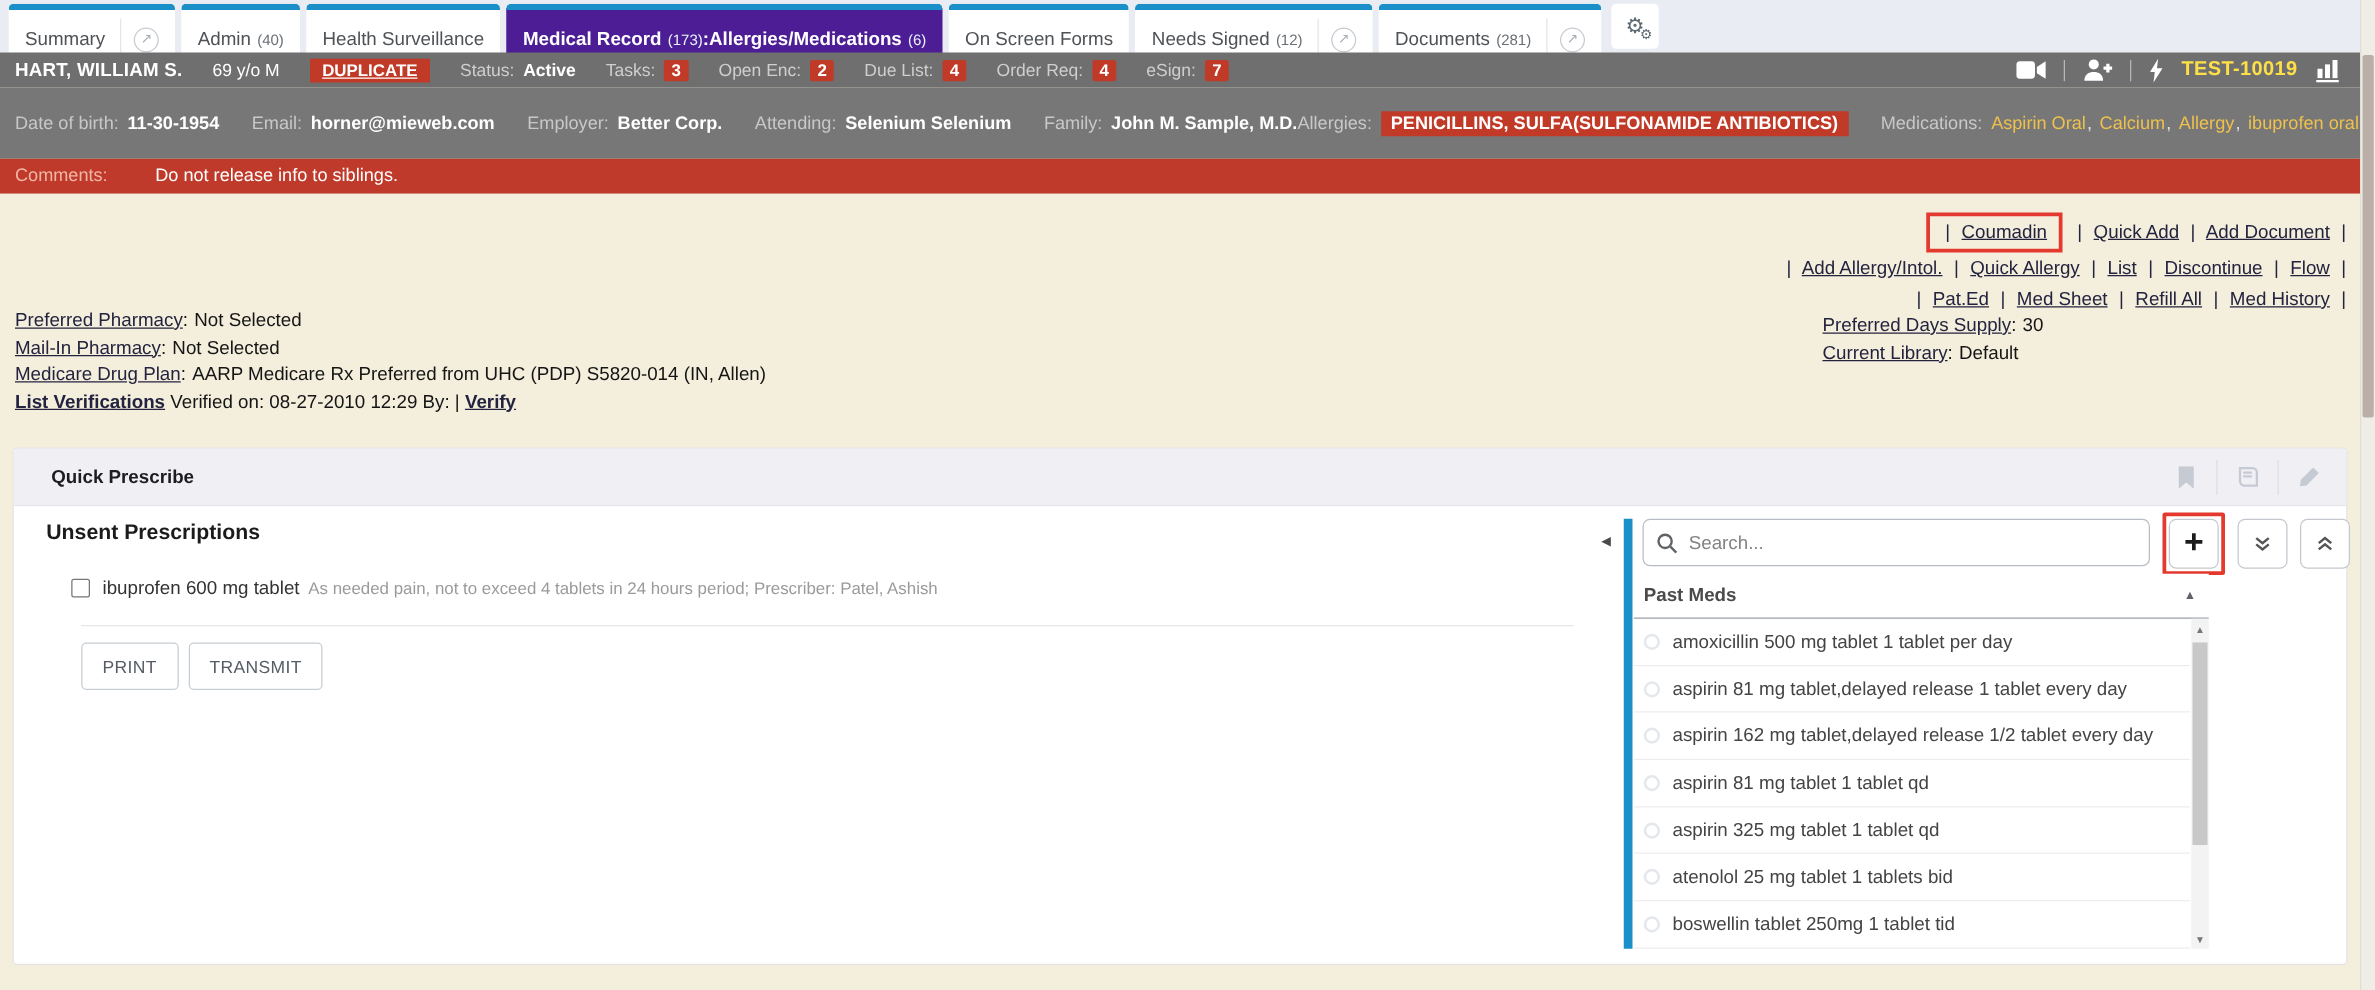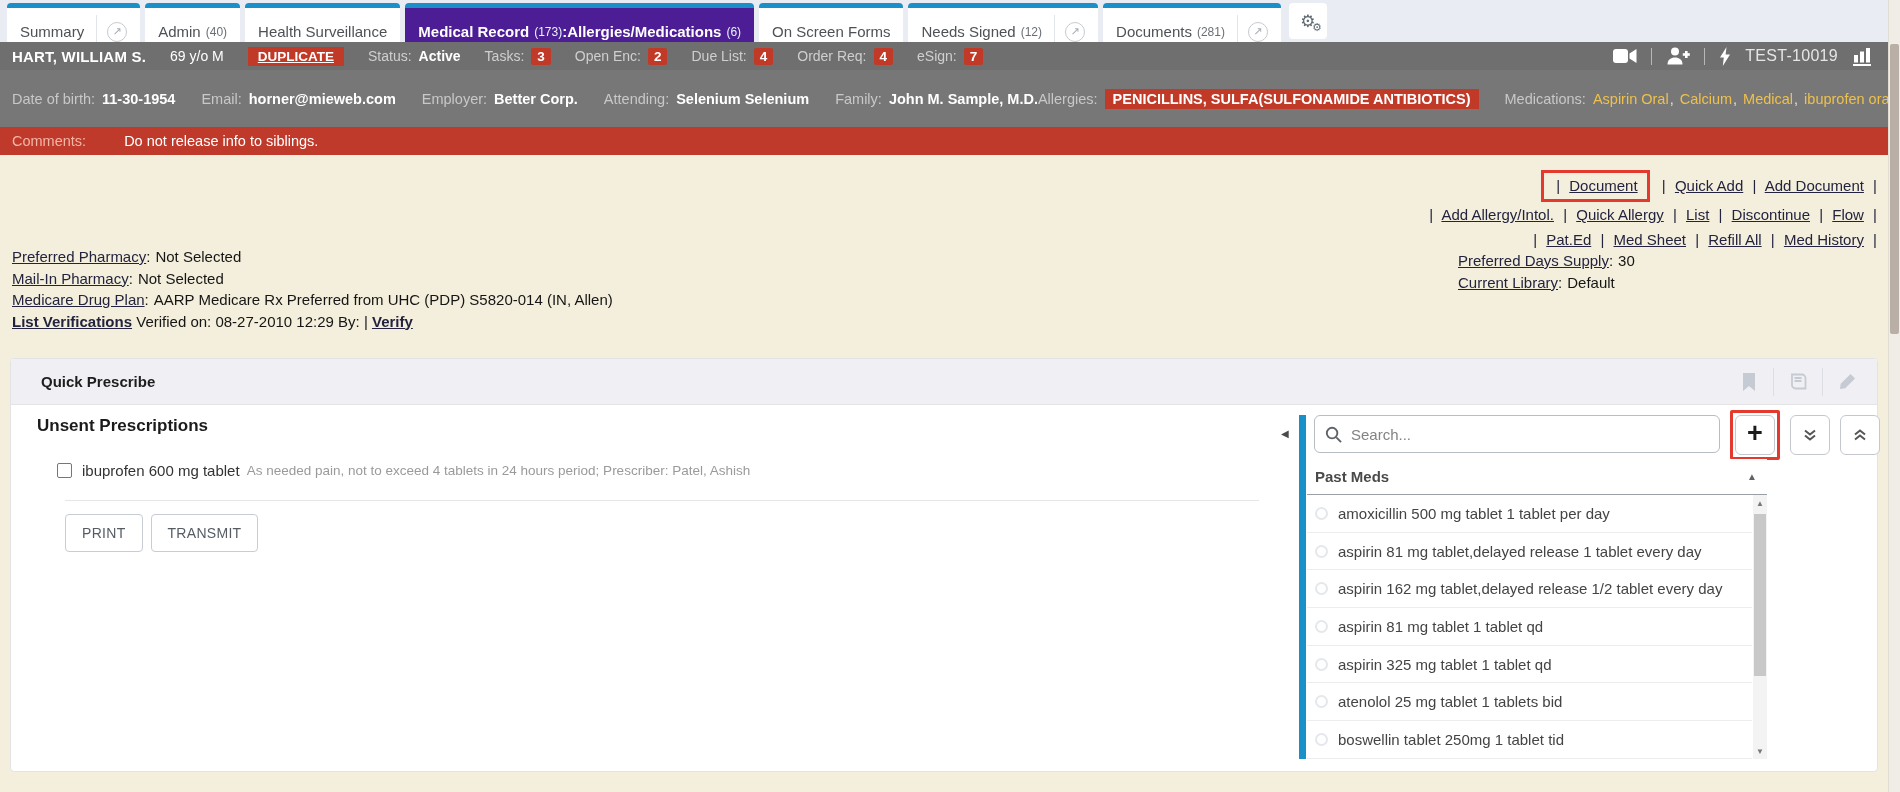--- a/index.html
+++ b/index.html
@@ -40,7 +40,7 @@
   .pb-val { font-weight:bold; }
   .badge { background:#c13a28; color:#fff; font-weight:bold; font-size:13.5px;
          padding:1px 6px; border-radius:2px; min-width:18px; text-align:center; display:inline-block; }
-  .pb-right { margin-left:auto; display:flex; align-items:center; gap:14px; color:#e5e5e5; }
+  .pb-right { margin-left:auto; display:flex; align-items:center; gap:14px; color:#fde047;font-weight:bold; }
   .pb-right svg { display:block; }
   .pb-divider { width:1px; height:17px; background:rgba(255,255,255,.5); }
   .pb-id { font-size:16px; letter-spacing:.3px; }

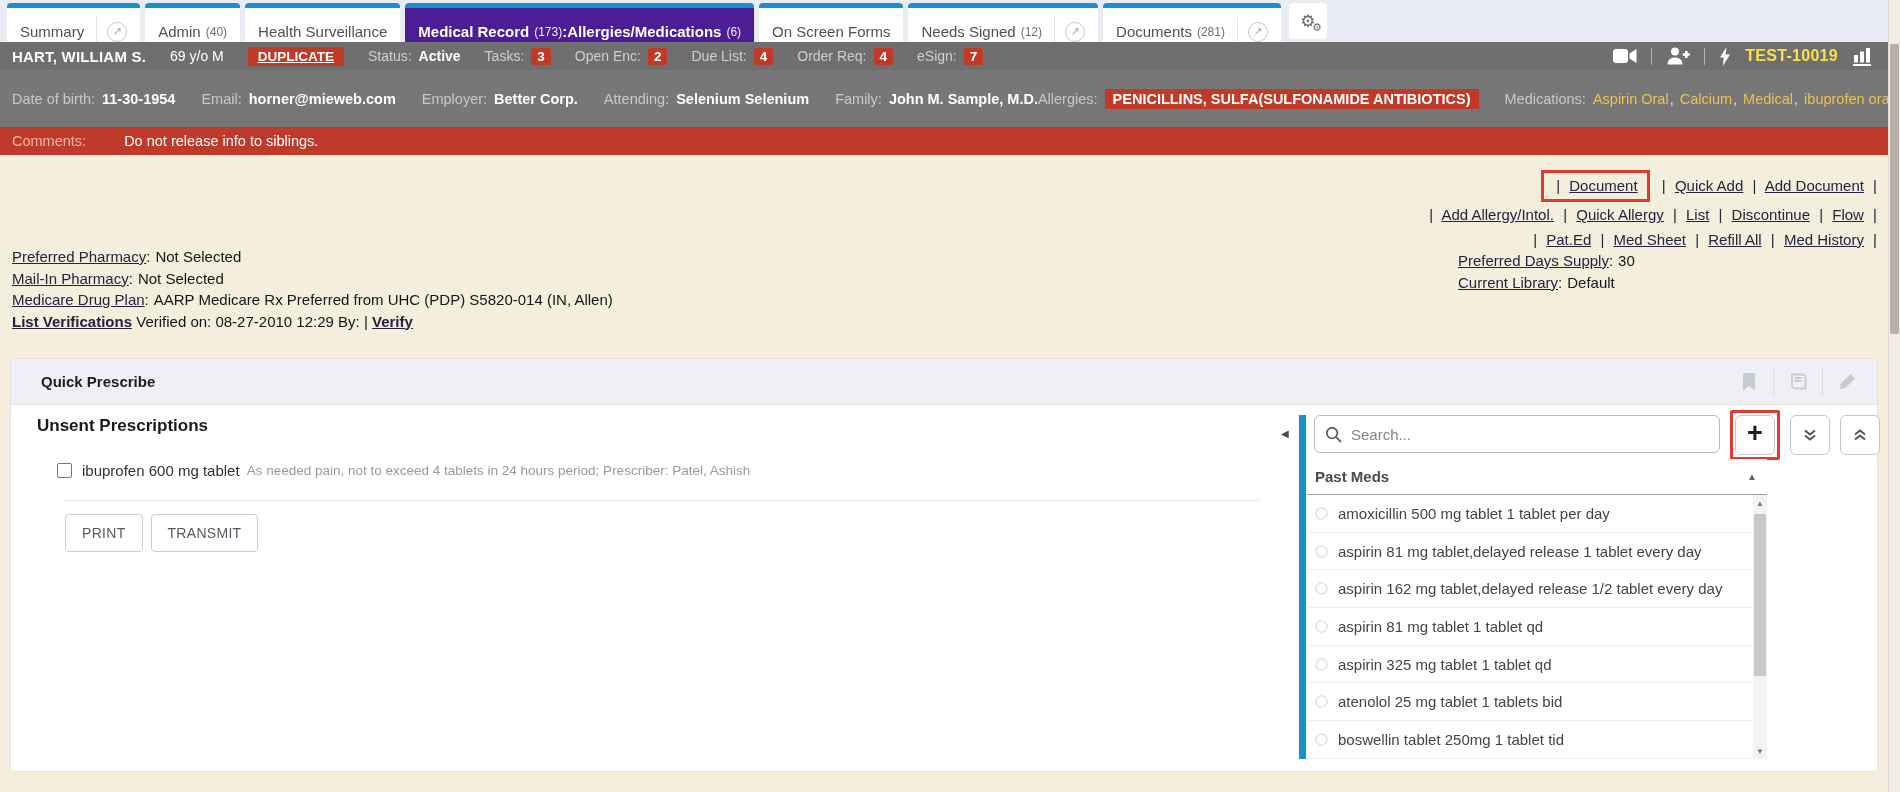--- a/index.html
+++ b/index.html
@@ -278,7 +278,7 @@
           <span class="med-comma">,</span>
         <span class="med-link">Calcium</span>
           <span class="med-comma">,</span>
-        <span class="med-link">Medical</span>
+        <span class="med-link">Allergy</span>
           <span class="med-comma">,</span>
         <span class="med-link">ibuprofen oral</span>
           <span class="med-comma">,</span>

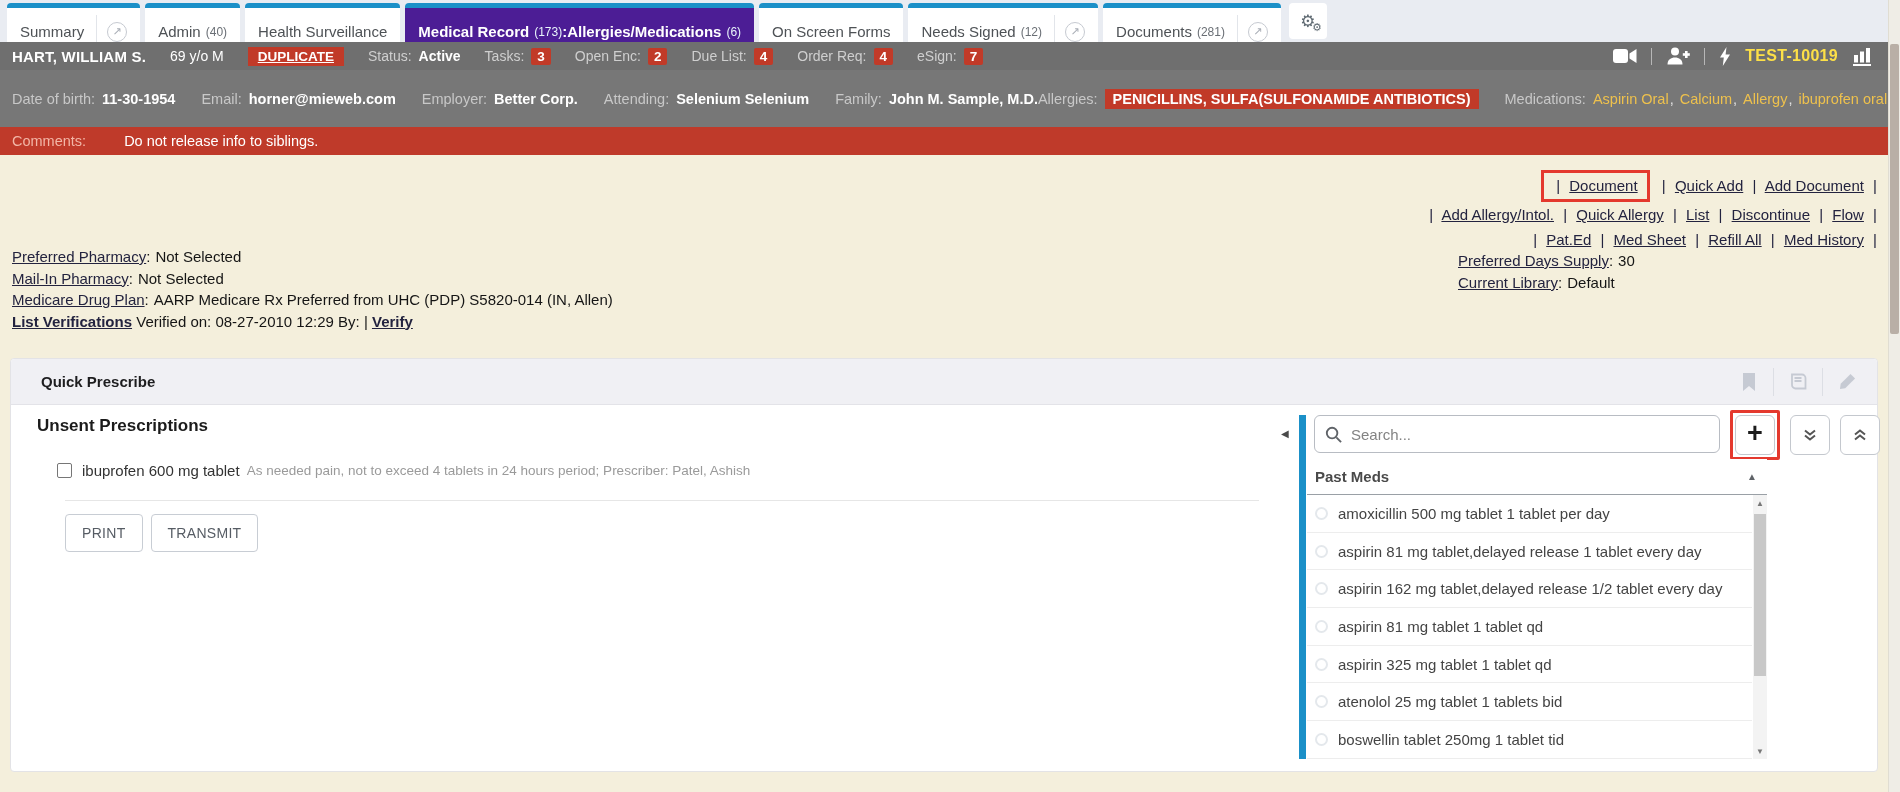--- a/index.html
+++ b/index.html
@@ -298,7 +298,7 @@
 
   <div class="action-links">
     <div>
-      <span class="annot-box"><span class="al-pipe">|</span> <a>Document</a></span>
+      <span class="annot-box"><span class="al-pipe">|</span> <a>Coumadin</a></span>
       <span class="al-pipe">|</span>
       <a>Quick Add</a>
       <span class="al-pipe">|</span>

